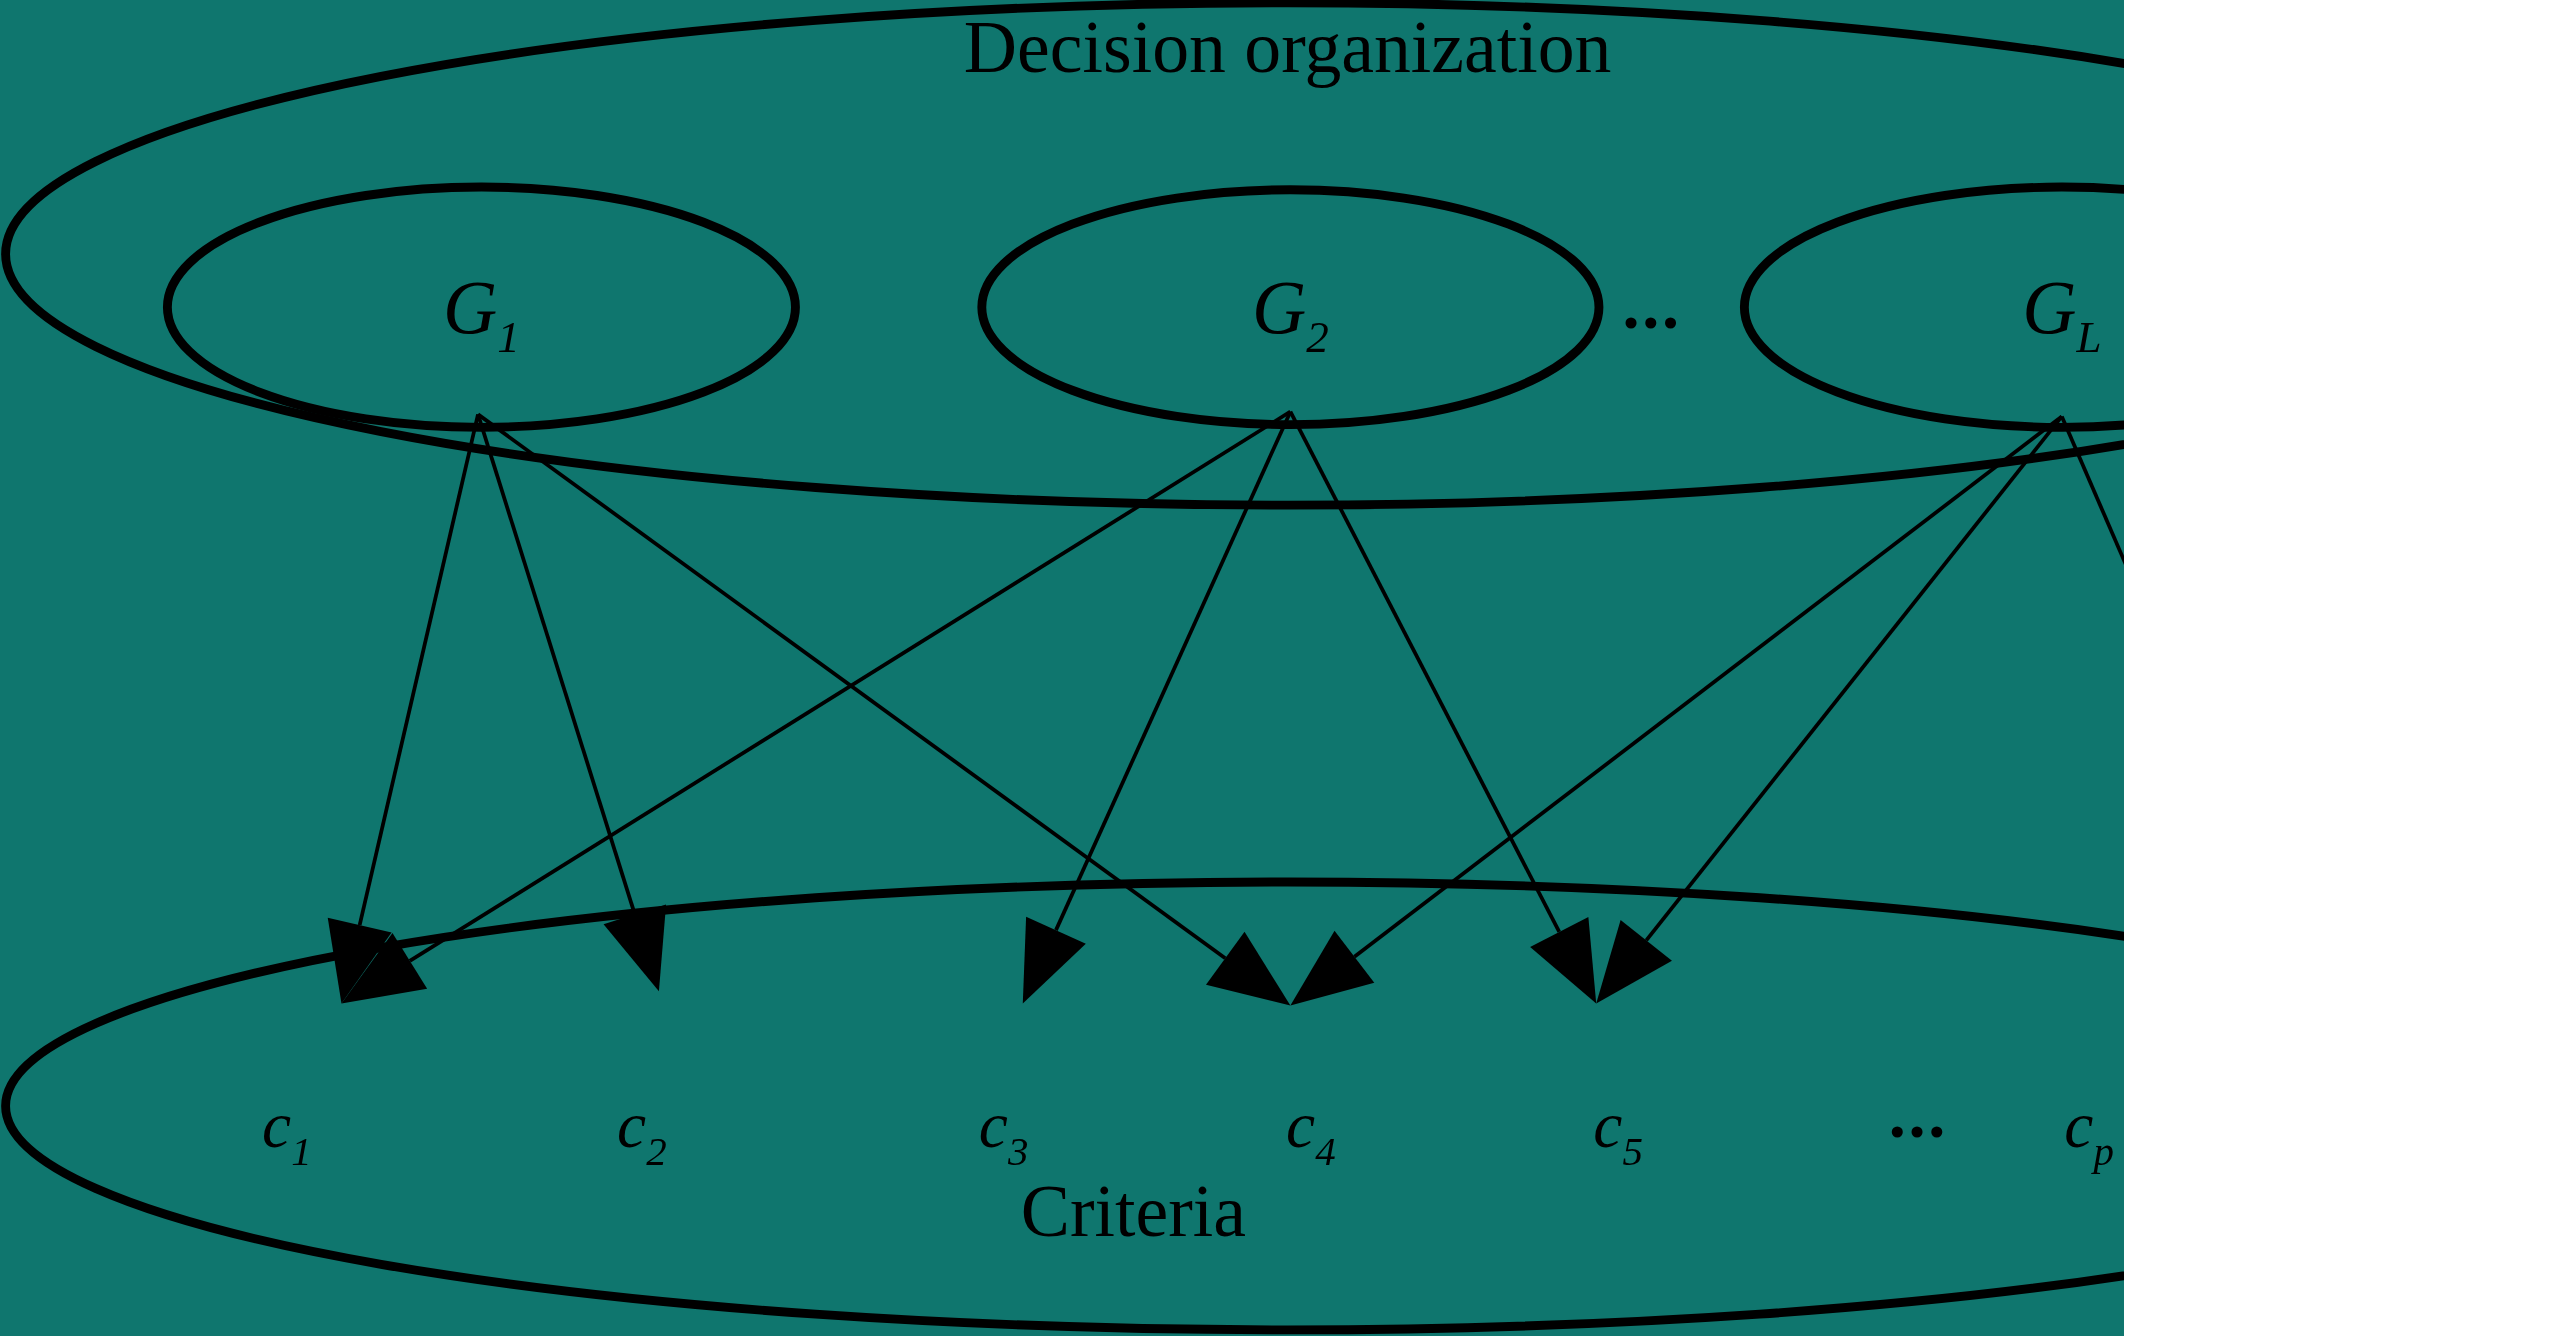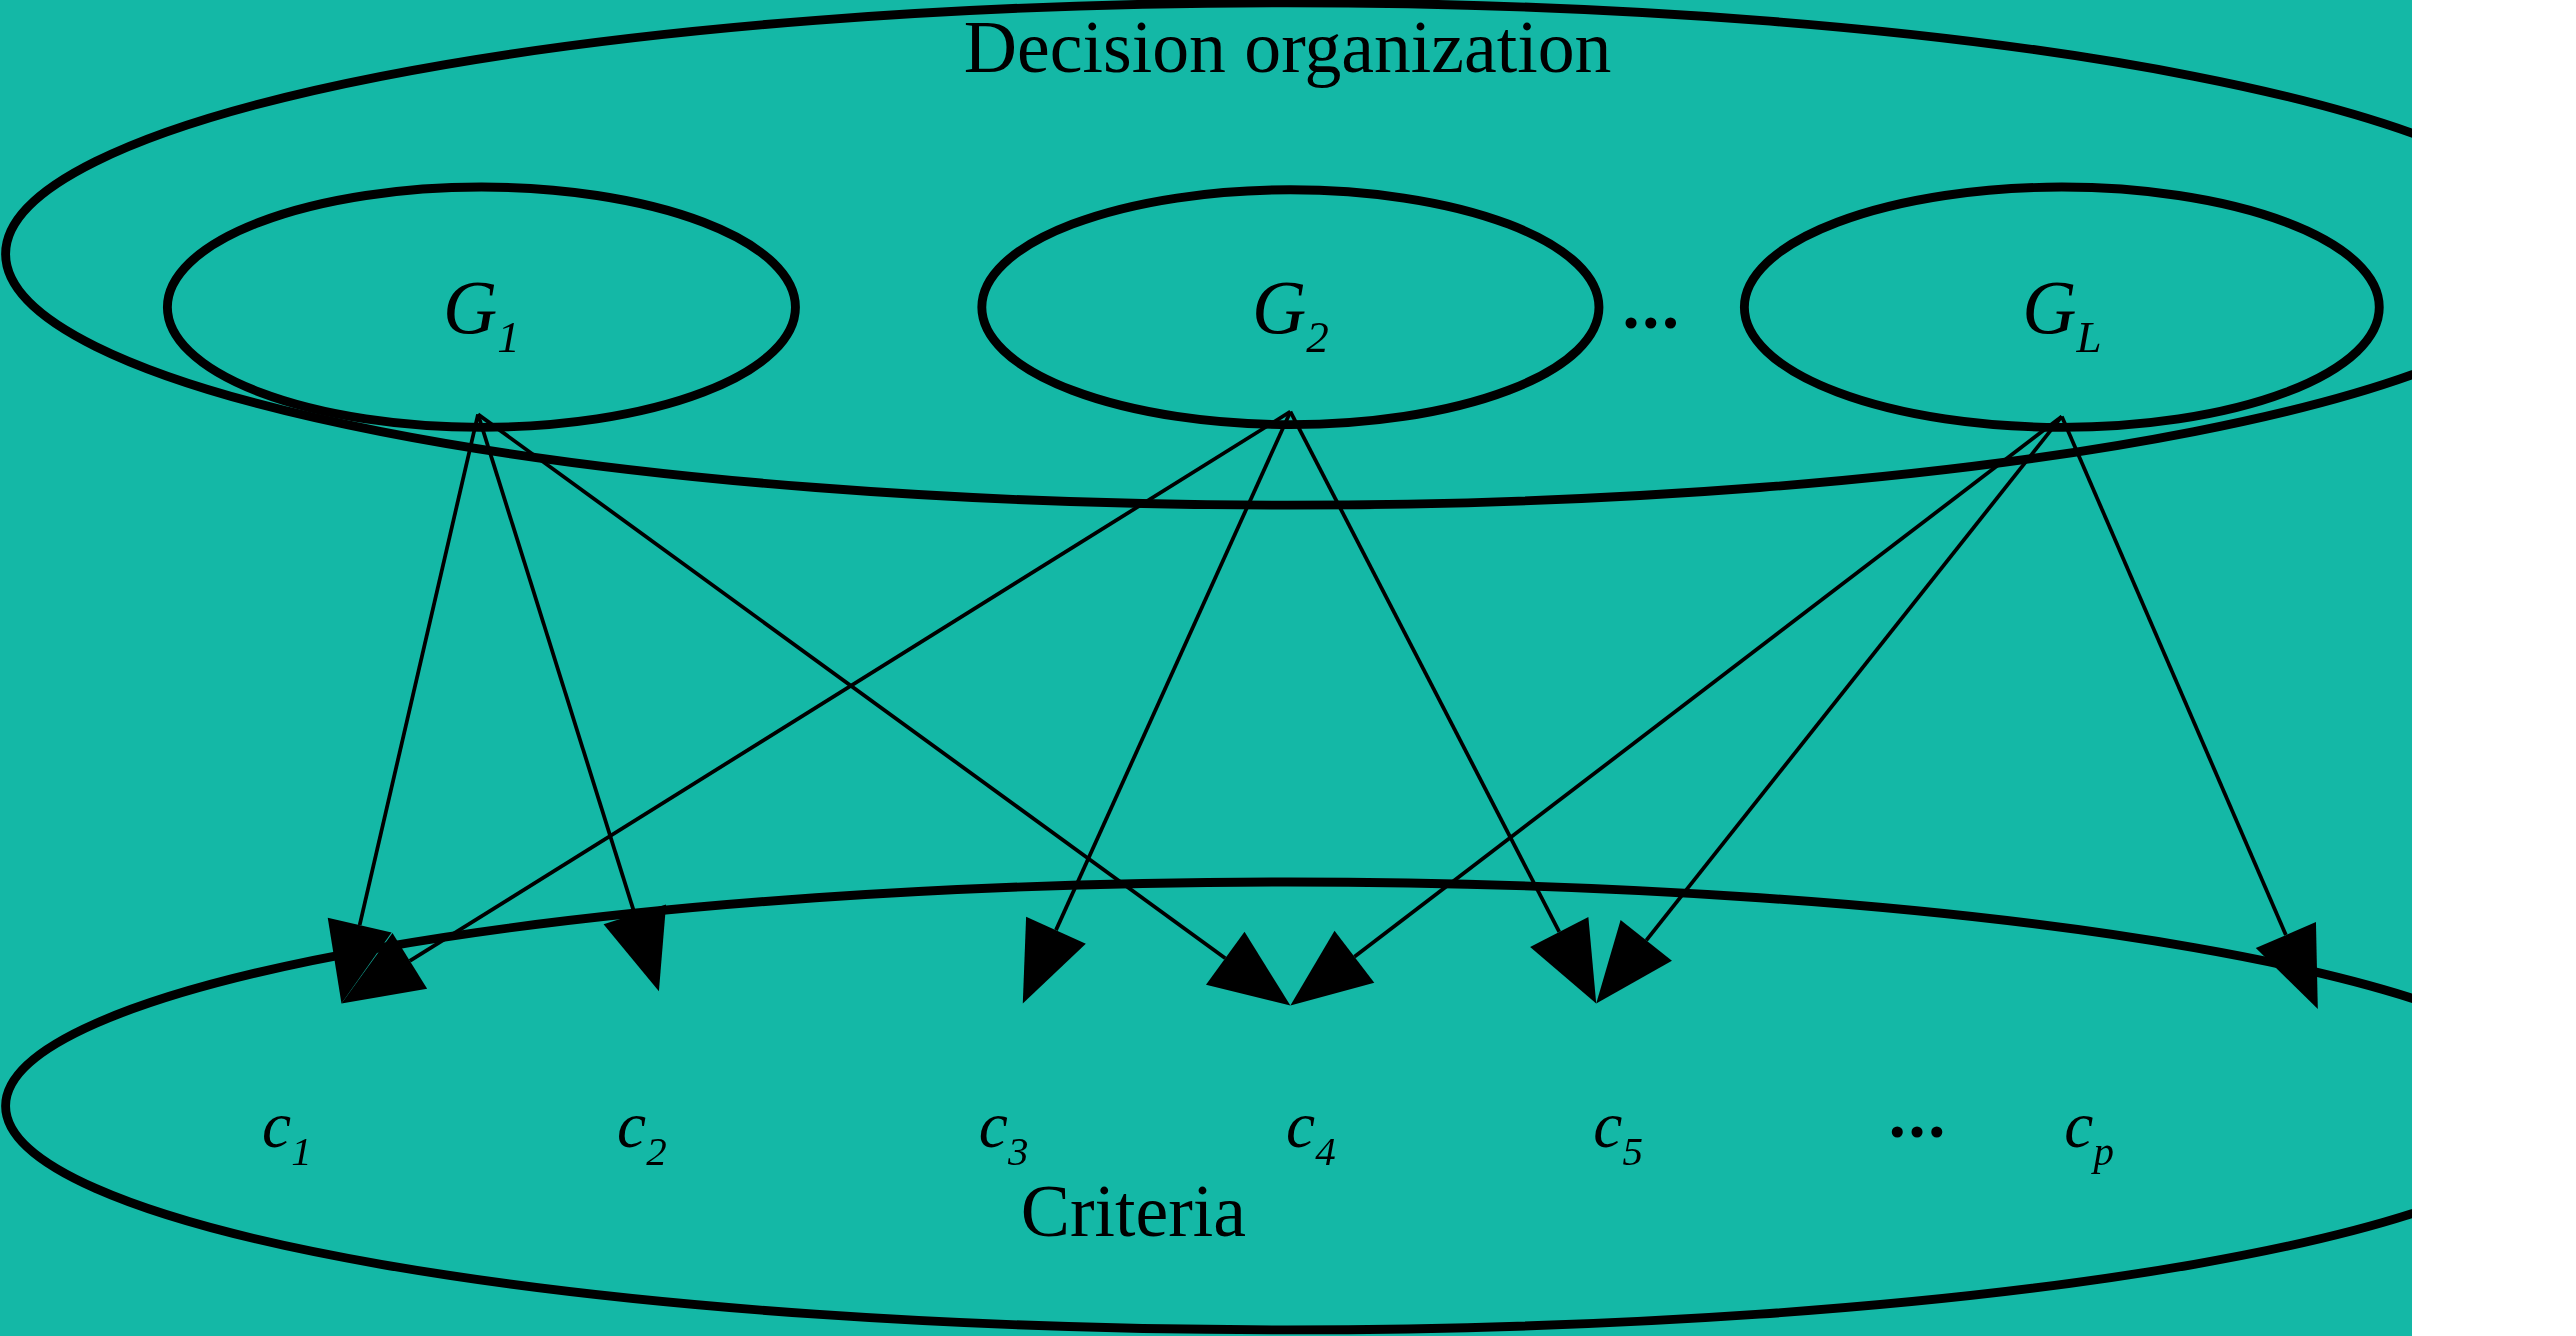--- a/index.html
+++ b/index.html
@@ -13,9 +13,9 @@
   }
   #stage {
     position: relative;
-    width: 2412px;
+    width: 2124px;
     height: 1336px;
-    background: #14b8a6;
+    background: #0f766e;
     overflow: hidden;
   }
   svg#diagram {

